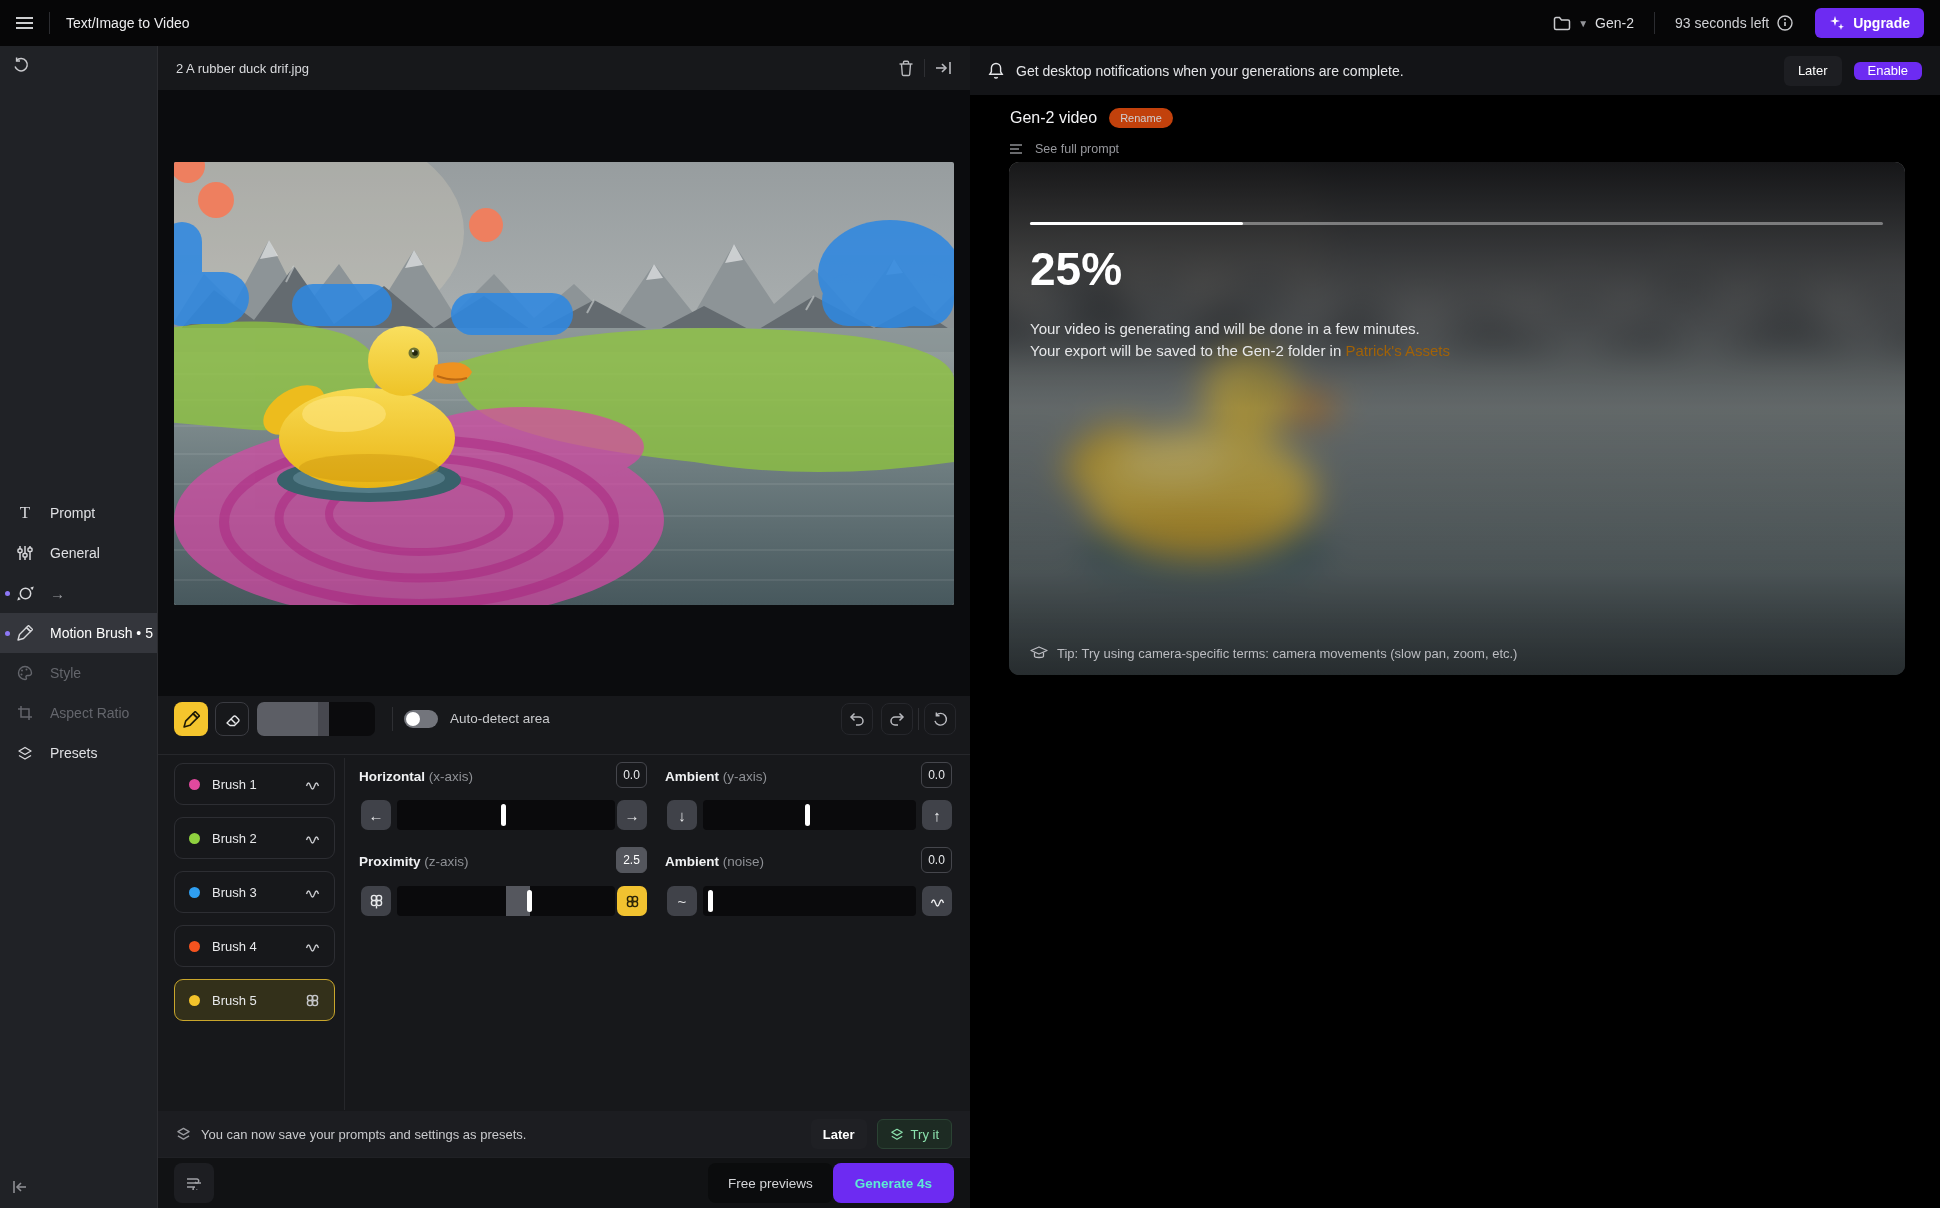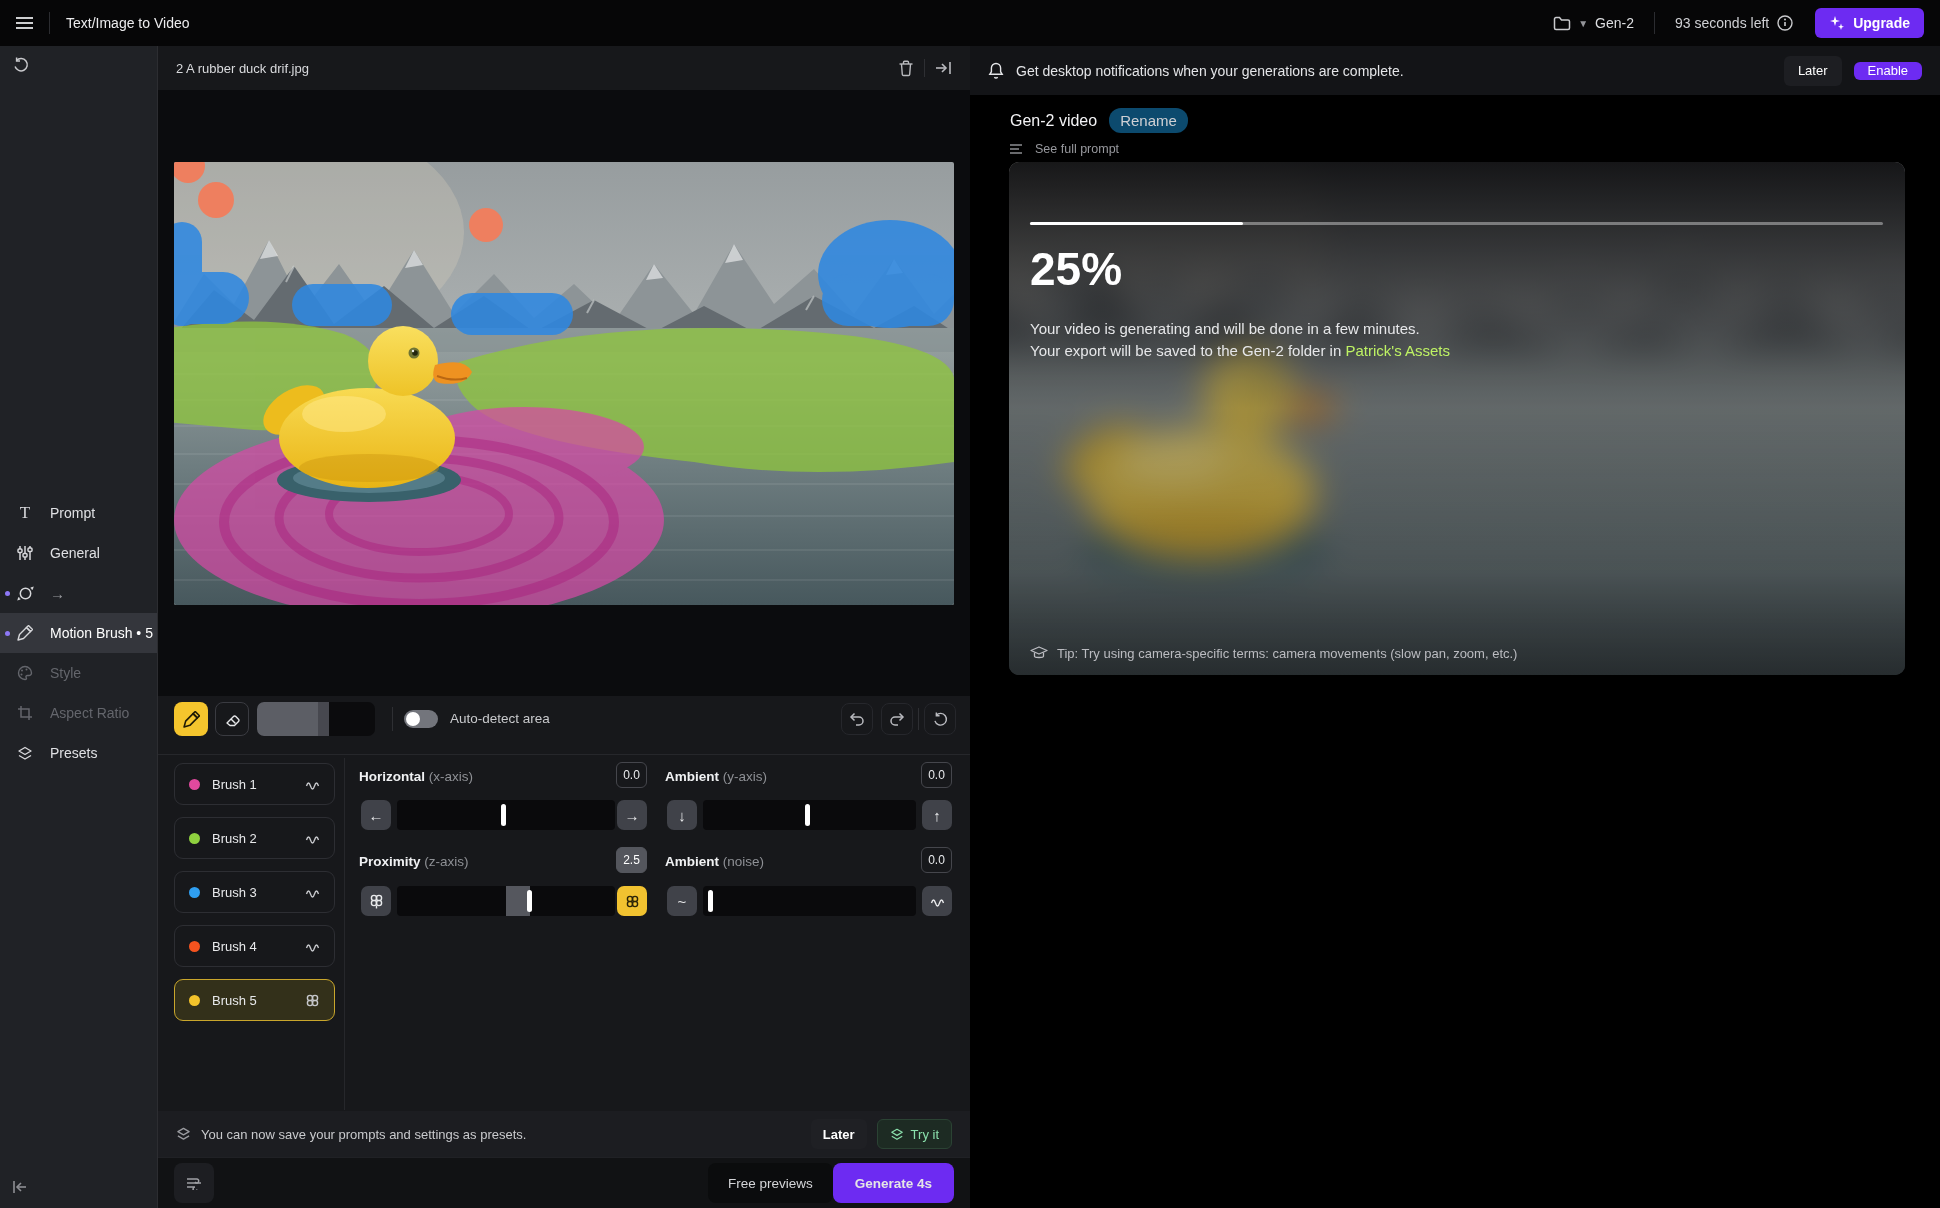--- a/index.html
+++ b/index.html
@@ -118,7 +118,7 @@
     border-radius:6px; display:flex; align-items:center; cursor:pointer; }
   .gen-title-row { position:absolute; left:40px; top:62px; display:flex; align-items:center; gap:12px; }
   .gen-title { color:#f3f3f5; font-size:16px; font-weight:500; }
-  .rename { background:#0c4a6e; color:#cfd0d4; font-size:15px; padding:4px 11px; border-radius:12px; cursor:pointer; }
+  .rename { background:#c2410c; color:#cfd0d4; font-size:11px; padding:4px 11px; border-radius:12px; cursor:pointer; }
   .see-prompt { position:absolute; left:40px; top:96px; display:flex; align-items:center; gap:13px;
     color:#97989d; font-size:12.5px; cursor:pointer; }
   .card { position:absolute; left:39px; top:116px; width:896px; height:513px; border-radius:10px;

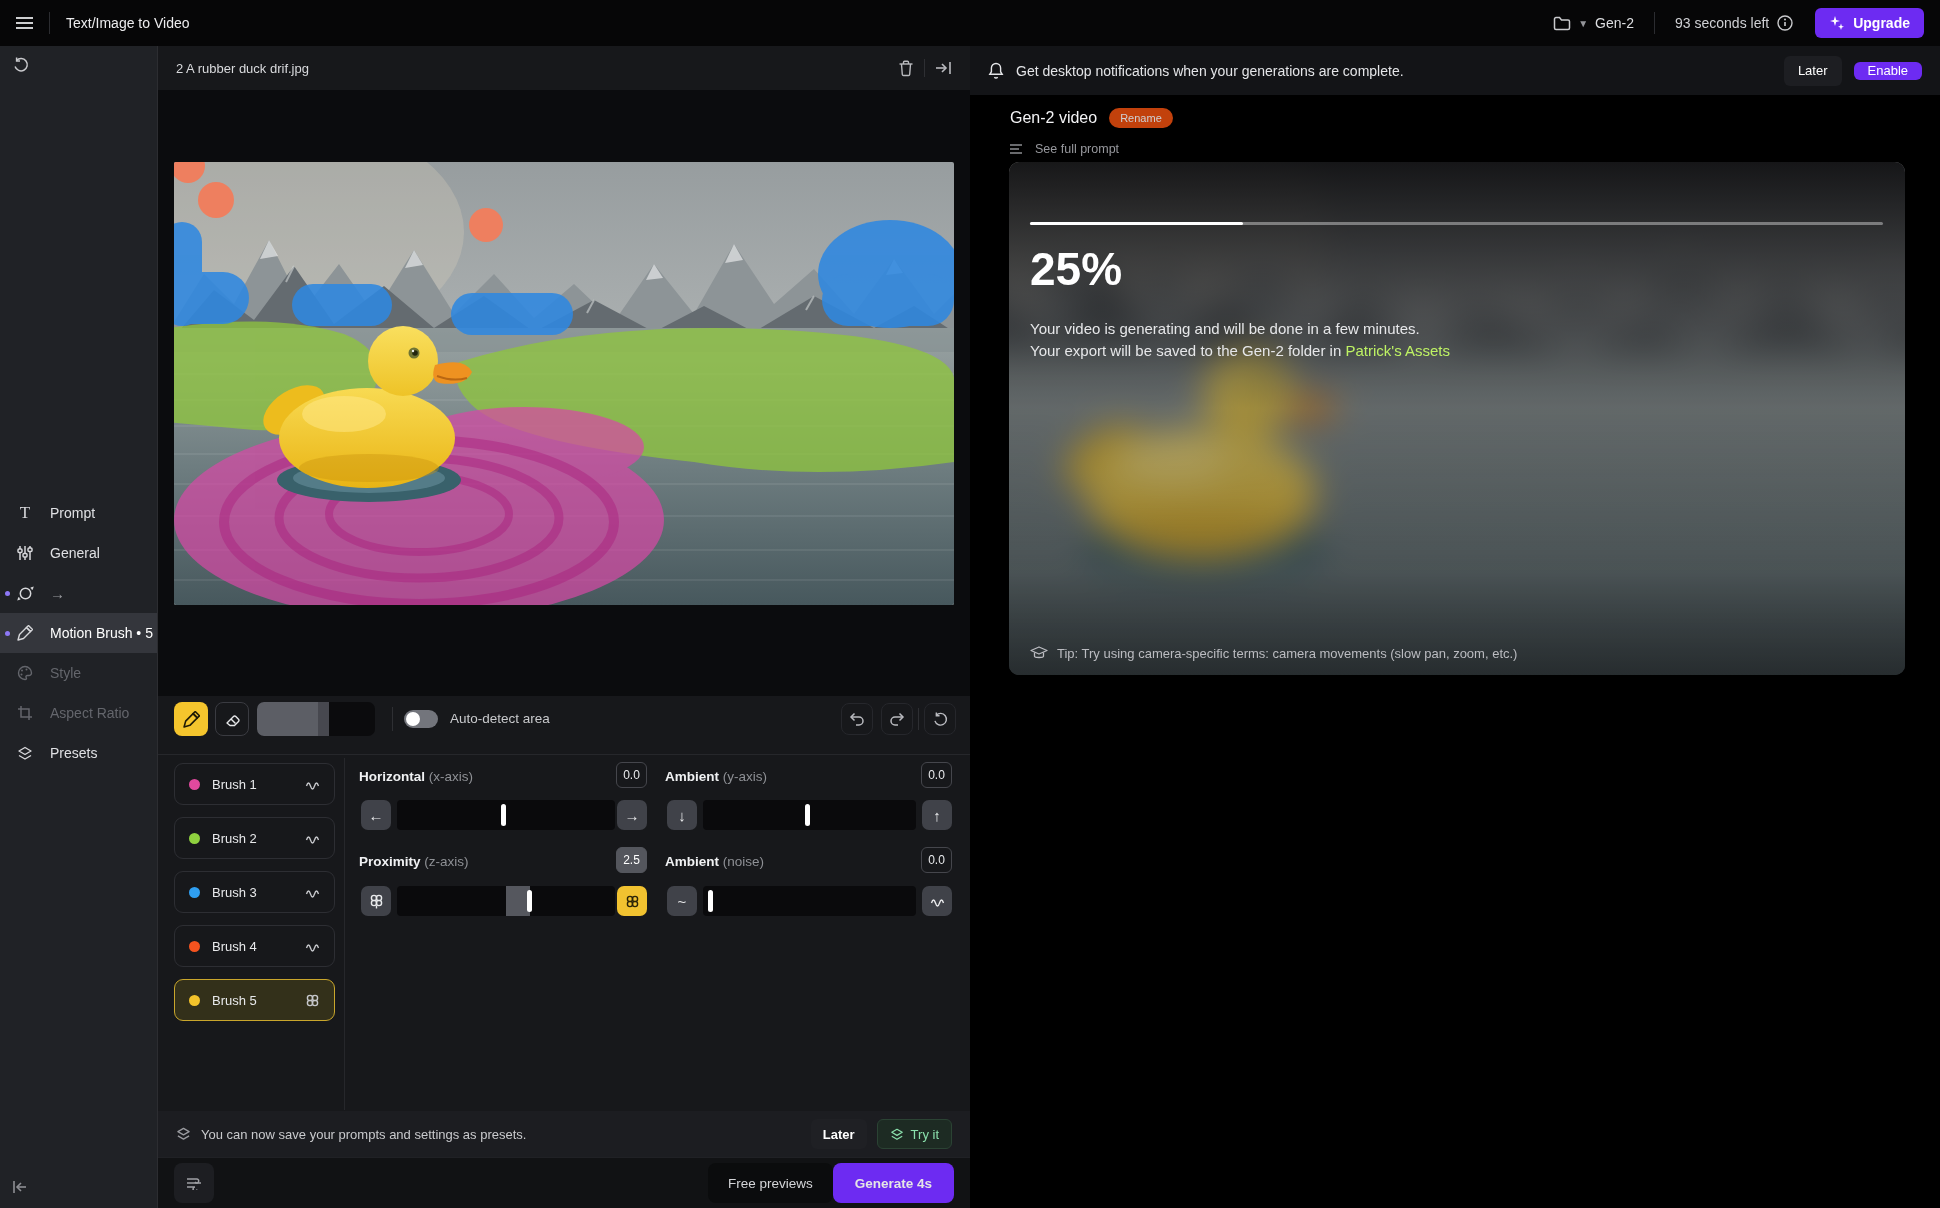--- a/index.html
+++ b/index.html
@@ -133,7 +133,7 @@
   .prog-pct { position:absolute; left:21px; top:80px; color:#fff; font-size:46px; font-weight:800; }
   .status1 { position:absolute; left:21px; top:158px; color:#e6e7e9; font-size:15px; }
   .status2 { position:absolute; left:21px; top:180px; color:#e6e7e9; font-size:15px; }
-  .status2 a { color:#bef264; text-decoration:none; cursor:pointer; }
+  .status2 a { color:#a16207; text-decoration:none; cursor:pointer; }
   .tip-row { position:absolute; left:21px; bottom:14px; display:flex; align-items:center; gap:9px;
     color:#bbbcc1; font-size:13px; }
 </style>

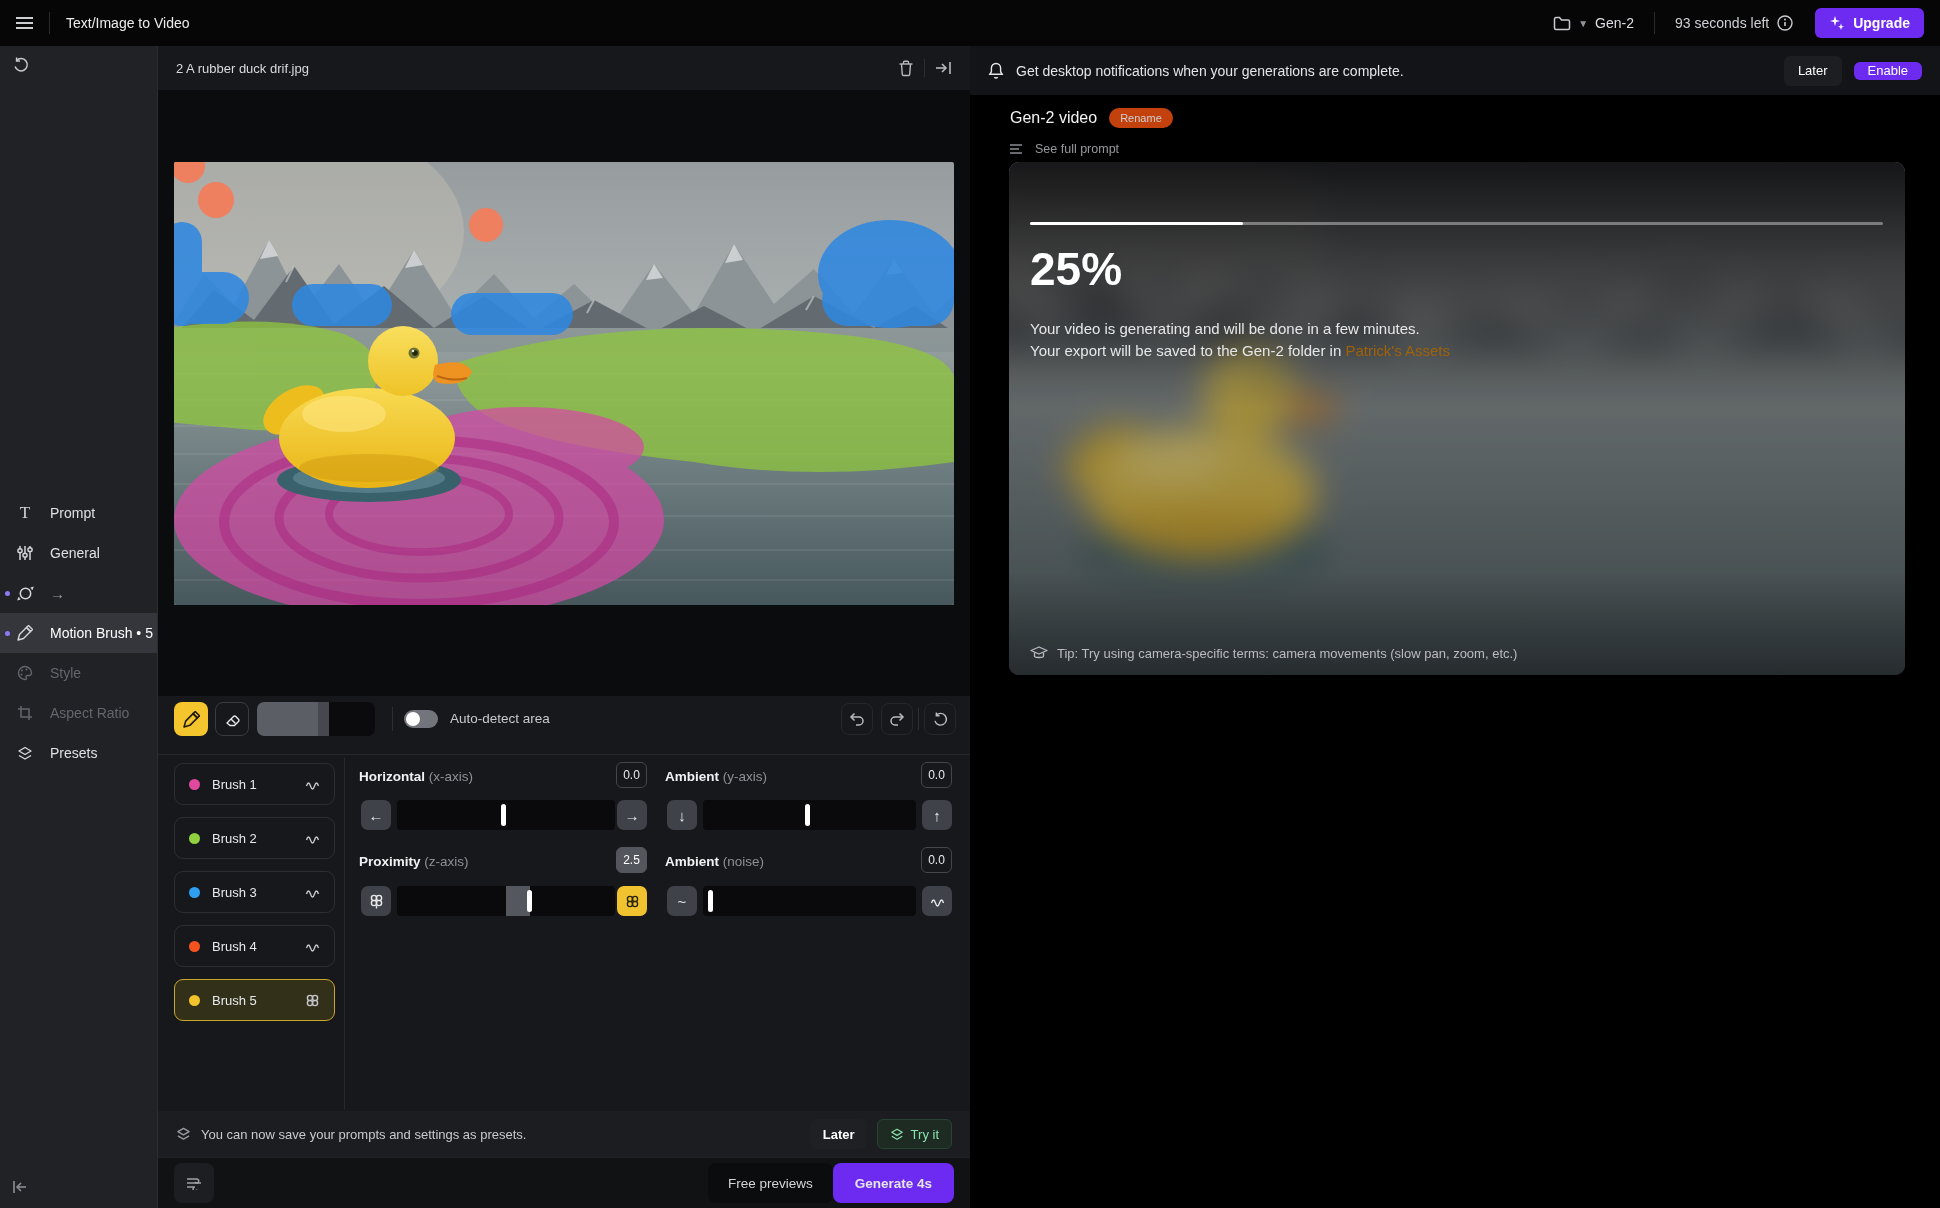--- a/index.html
+++ b/index.html
@@ -104,7 +104,7 @@
     align-items:center; justify-content:center; color:#9fa0a5; cursor:pointer; }
   .btn-free { margin-left:auto; height:40px; padding:0 20px; background:#0b0c0d; color:#d4d5d8;
     font-size:13.5px; border-radius:8px; display:flex; align-items:center; cursor:pointer; }
-  .btn-generate { height:40px; padding:0 22px; background:#6d2bf2; color:#e5e5e5; font-weight:700;
+  .btn-generate { height:40px; padding:0 22px; background:#6d2bf2; color:#5eead4; font-weight:700;
     font-size:13.5px; border-radius:8px; display:flex; align-items:center; cursor:pointer; }
 
   

